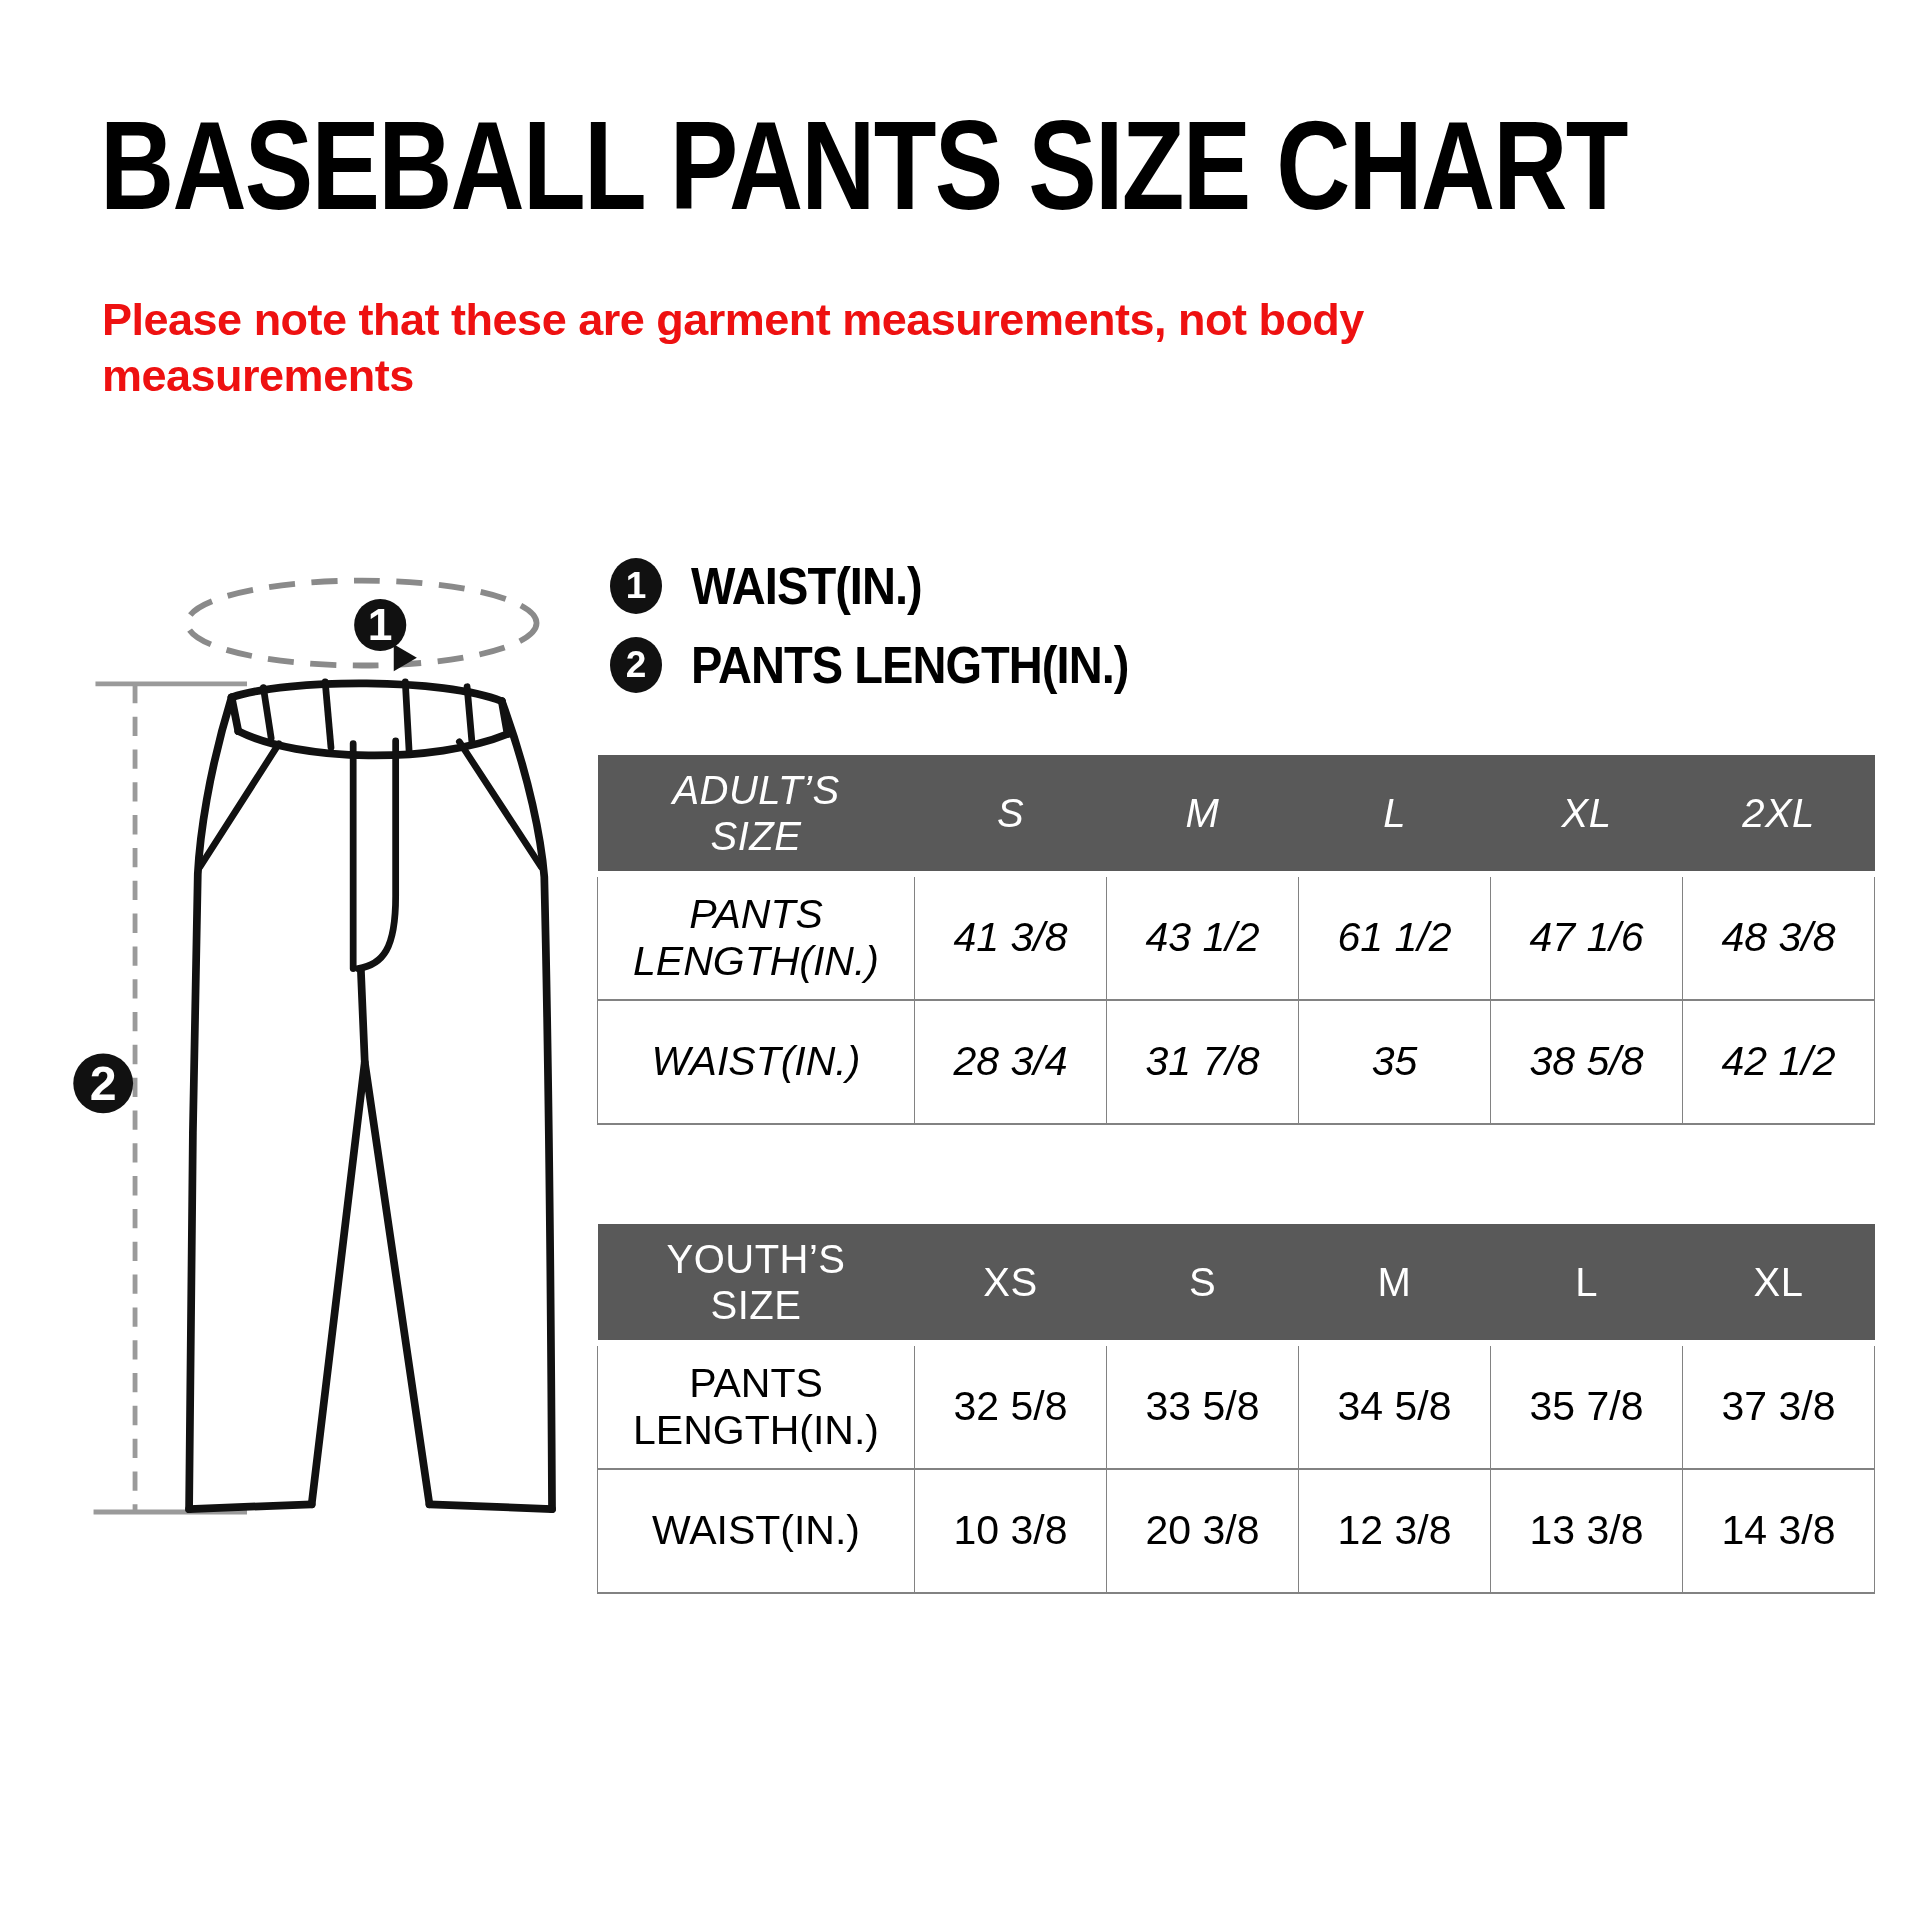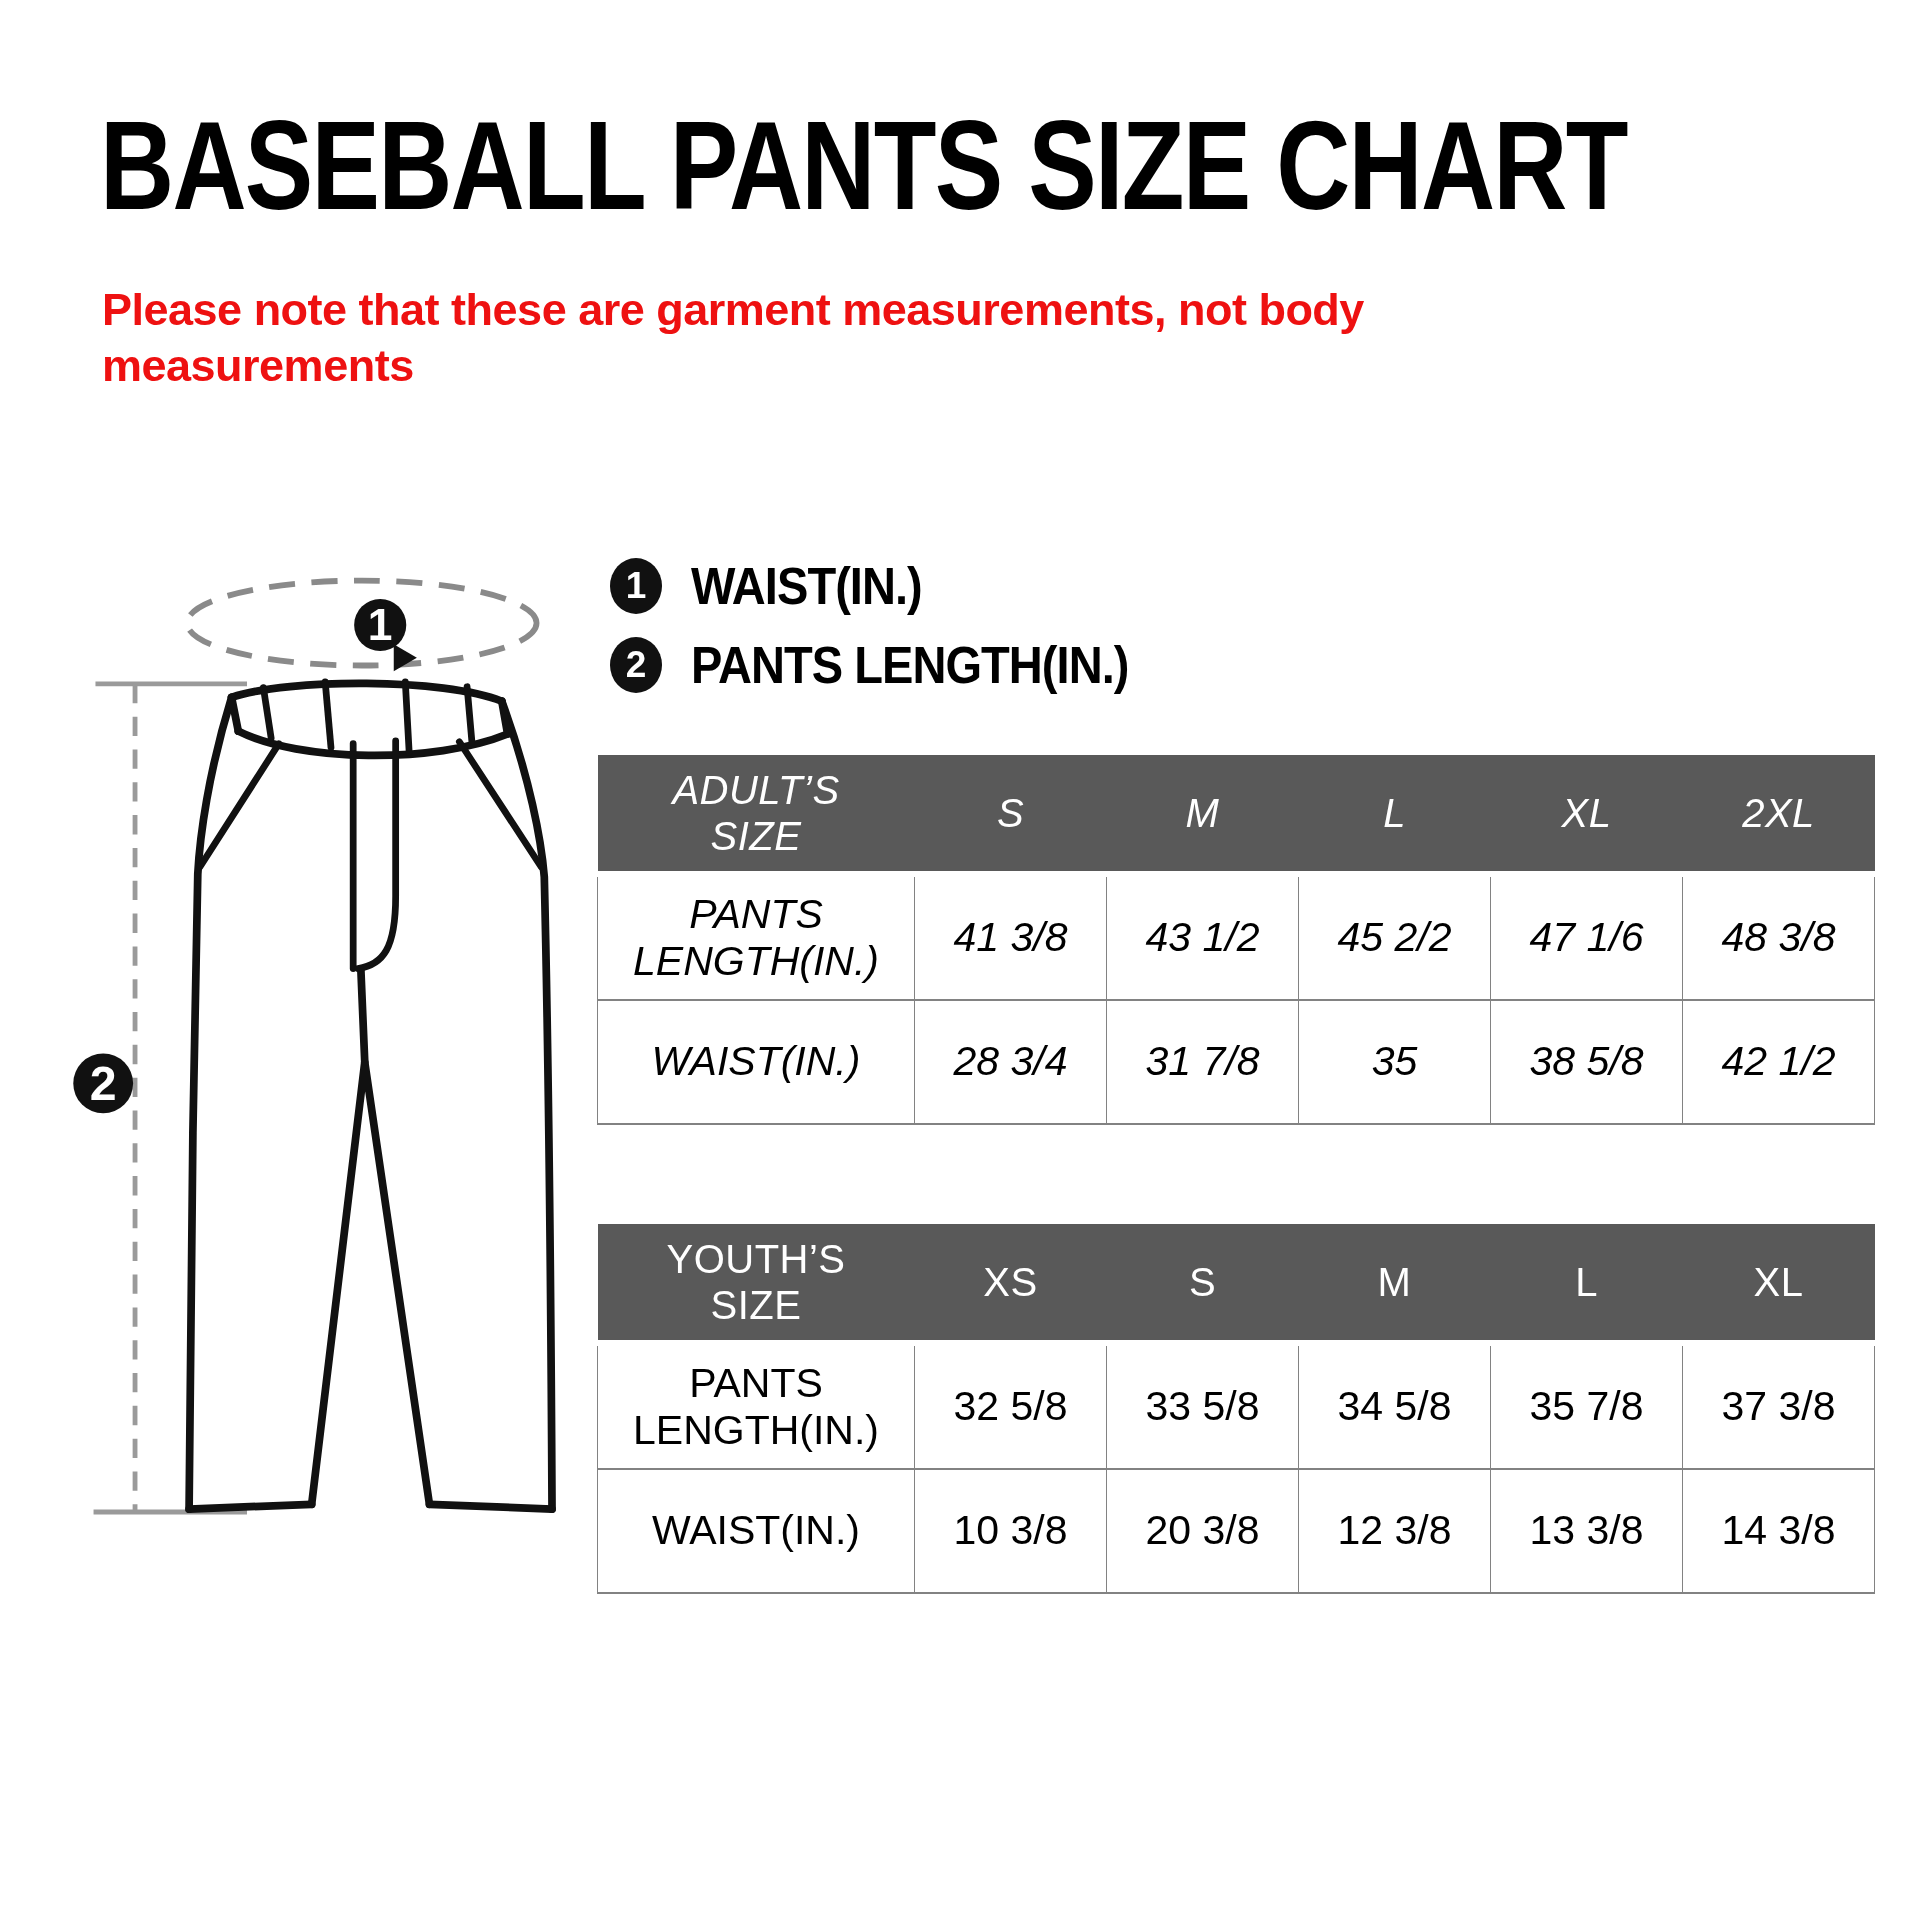--- a/index.html
+++ b/index.html
@@ -15,7 +15,7 @@
   }
   
   #note{
-    position:absolute;left:102px;top:282px;width:1294px;
+    position:absolute;left:102px;top:292px;width:1294px;
     font-size:45px;font-weight:700;line-height:1.25;color:#ee1111;letter-spacing:-0.5px;
   }
   

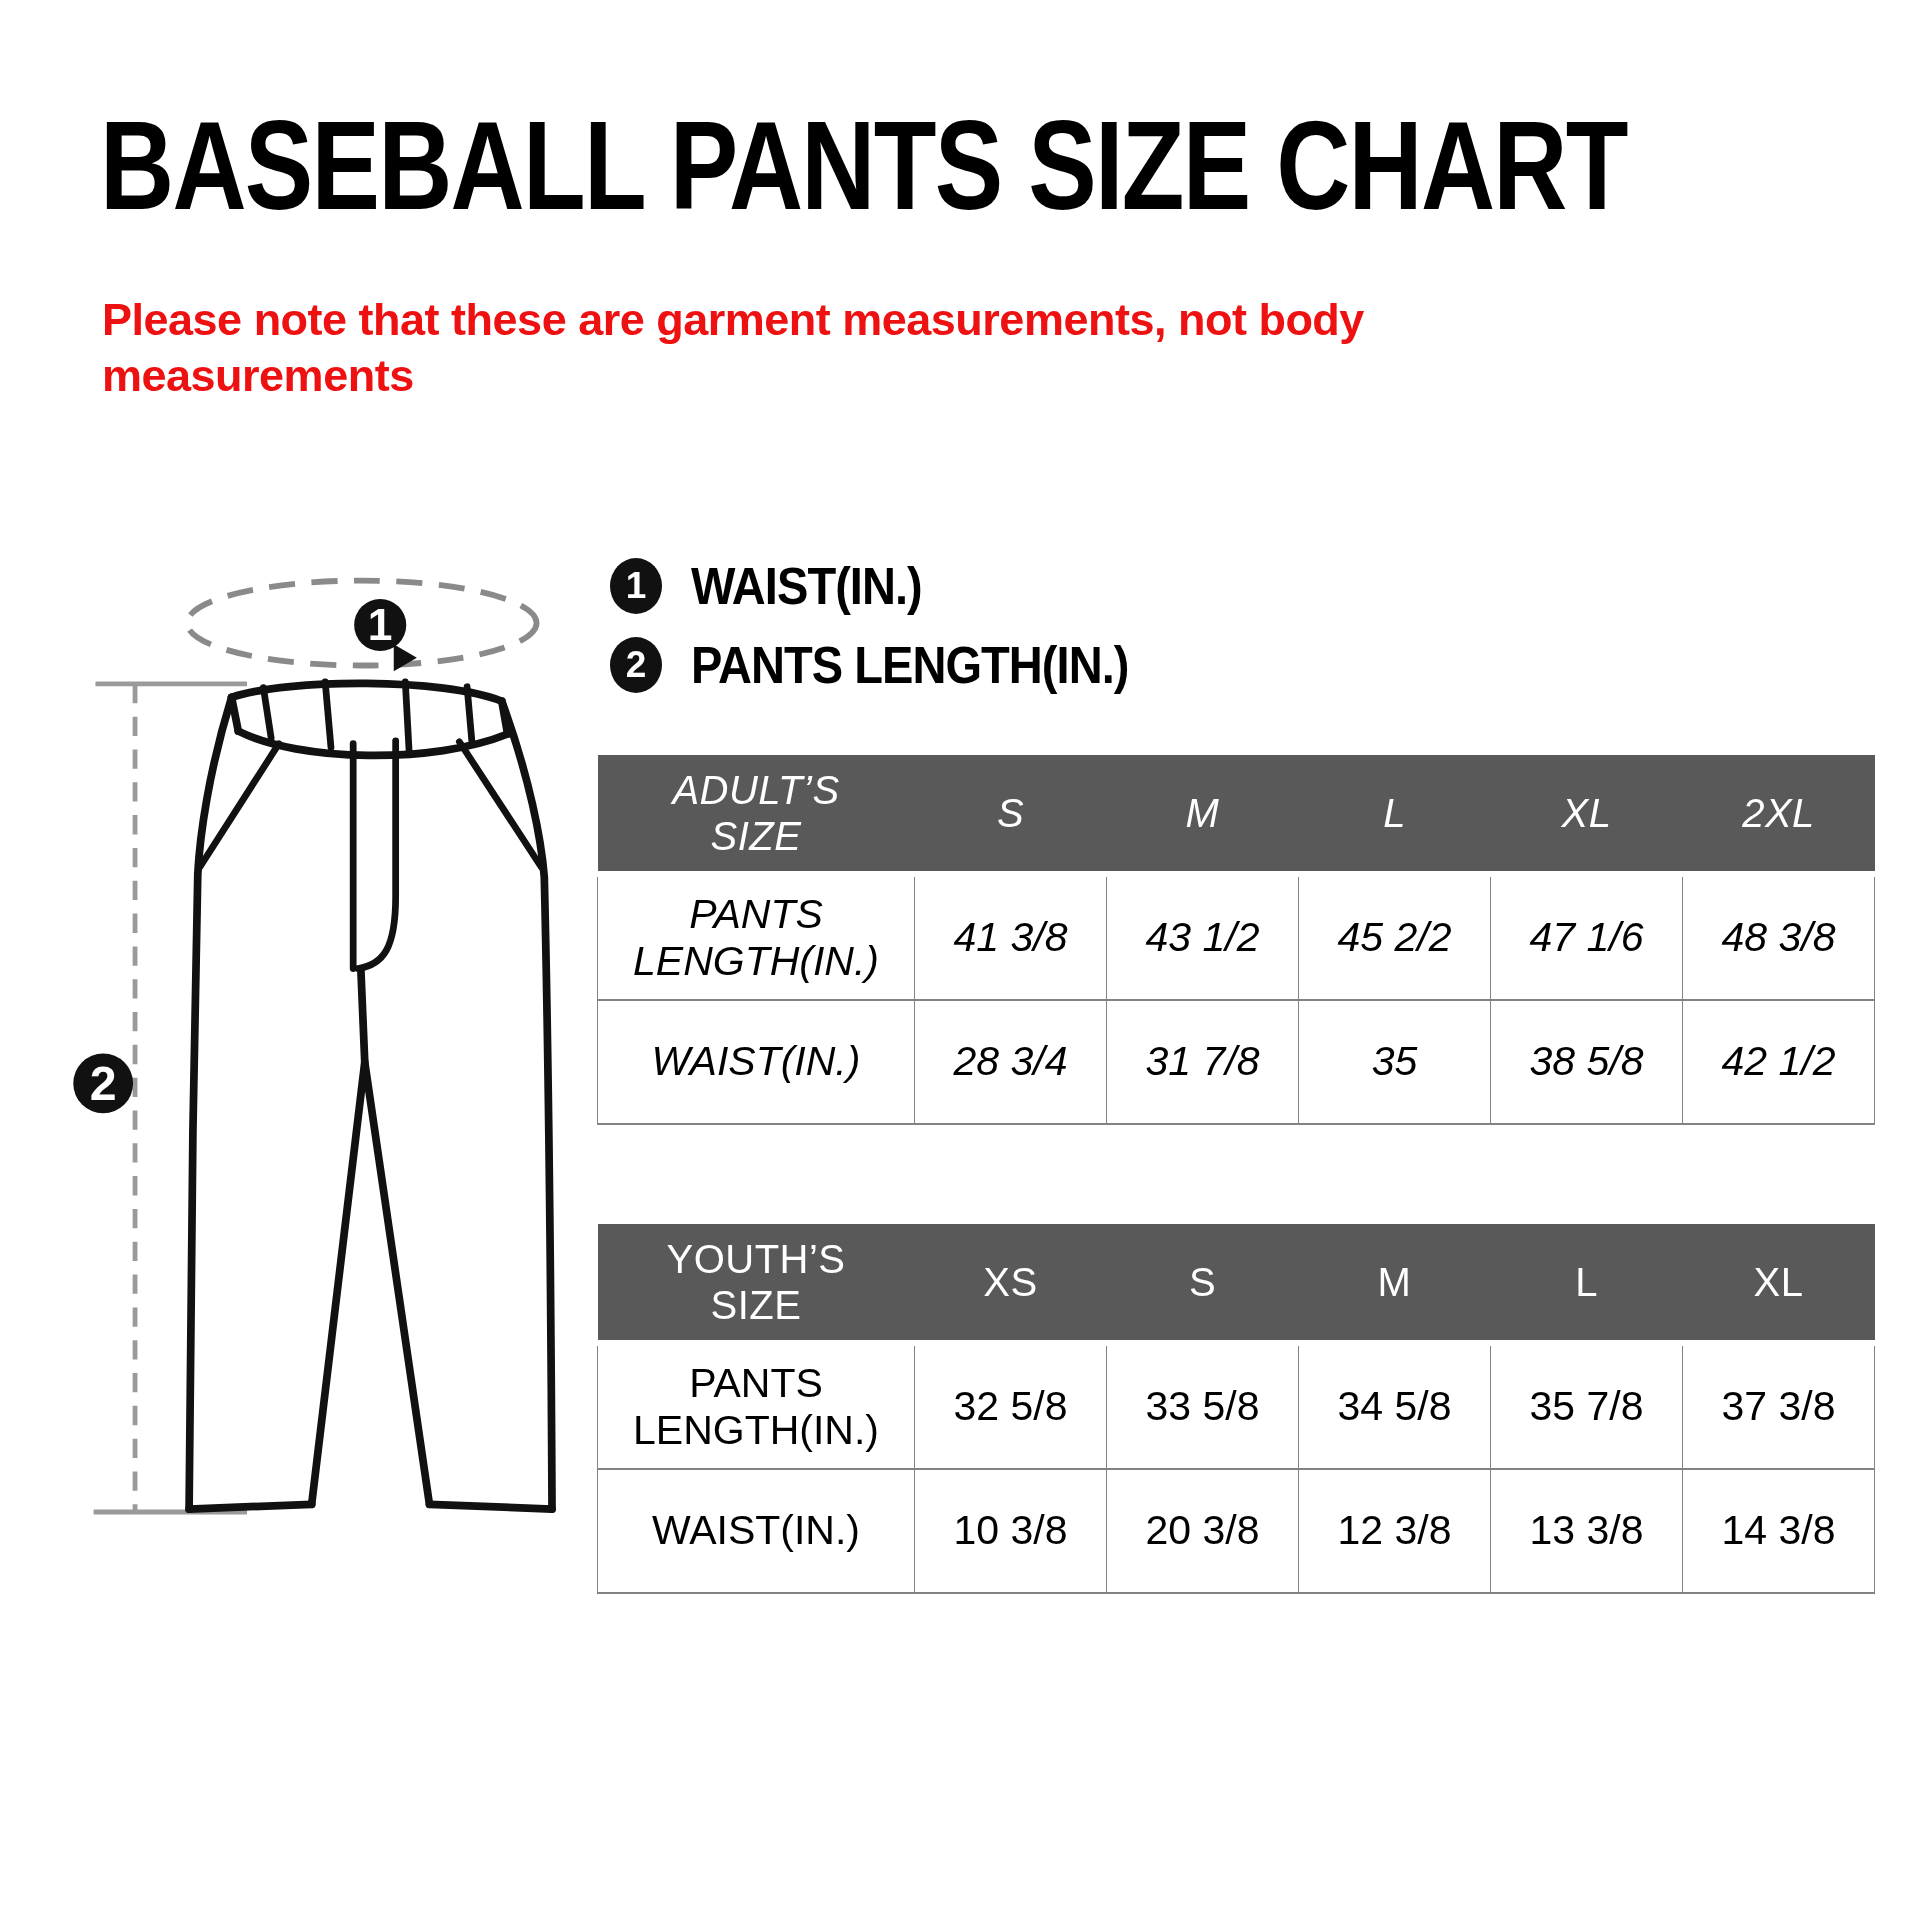--- a/index.html
+++ b/index.html
@@ -153,7 +153,7 @@
 LENGTH(IN.)</td>
         <td>41 3/8</td>
         <td>43 1/2</td>
-        <td>45 2/2</td>
+        <td>61 1/2</td>
         <td>47 1/6</td>
         <td>48 3/8</td>
       </tr>

